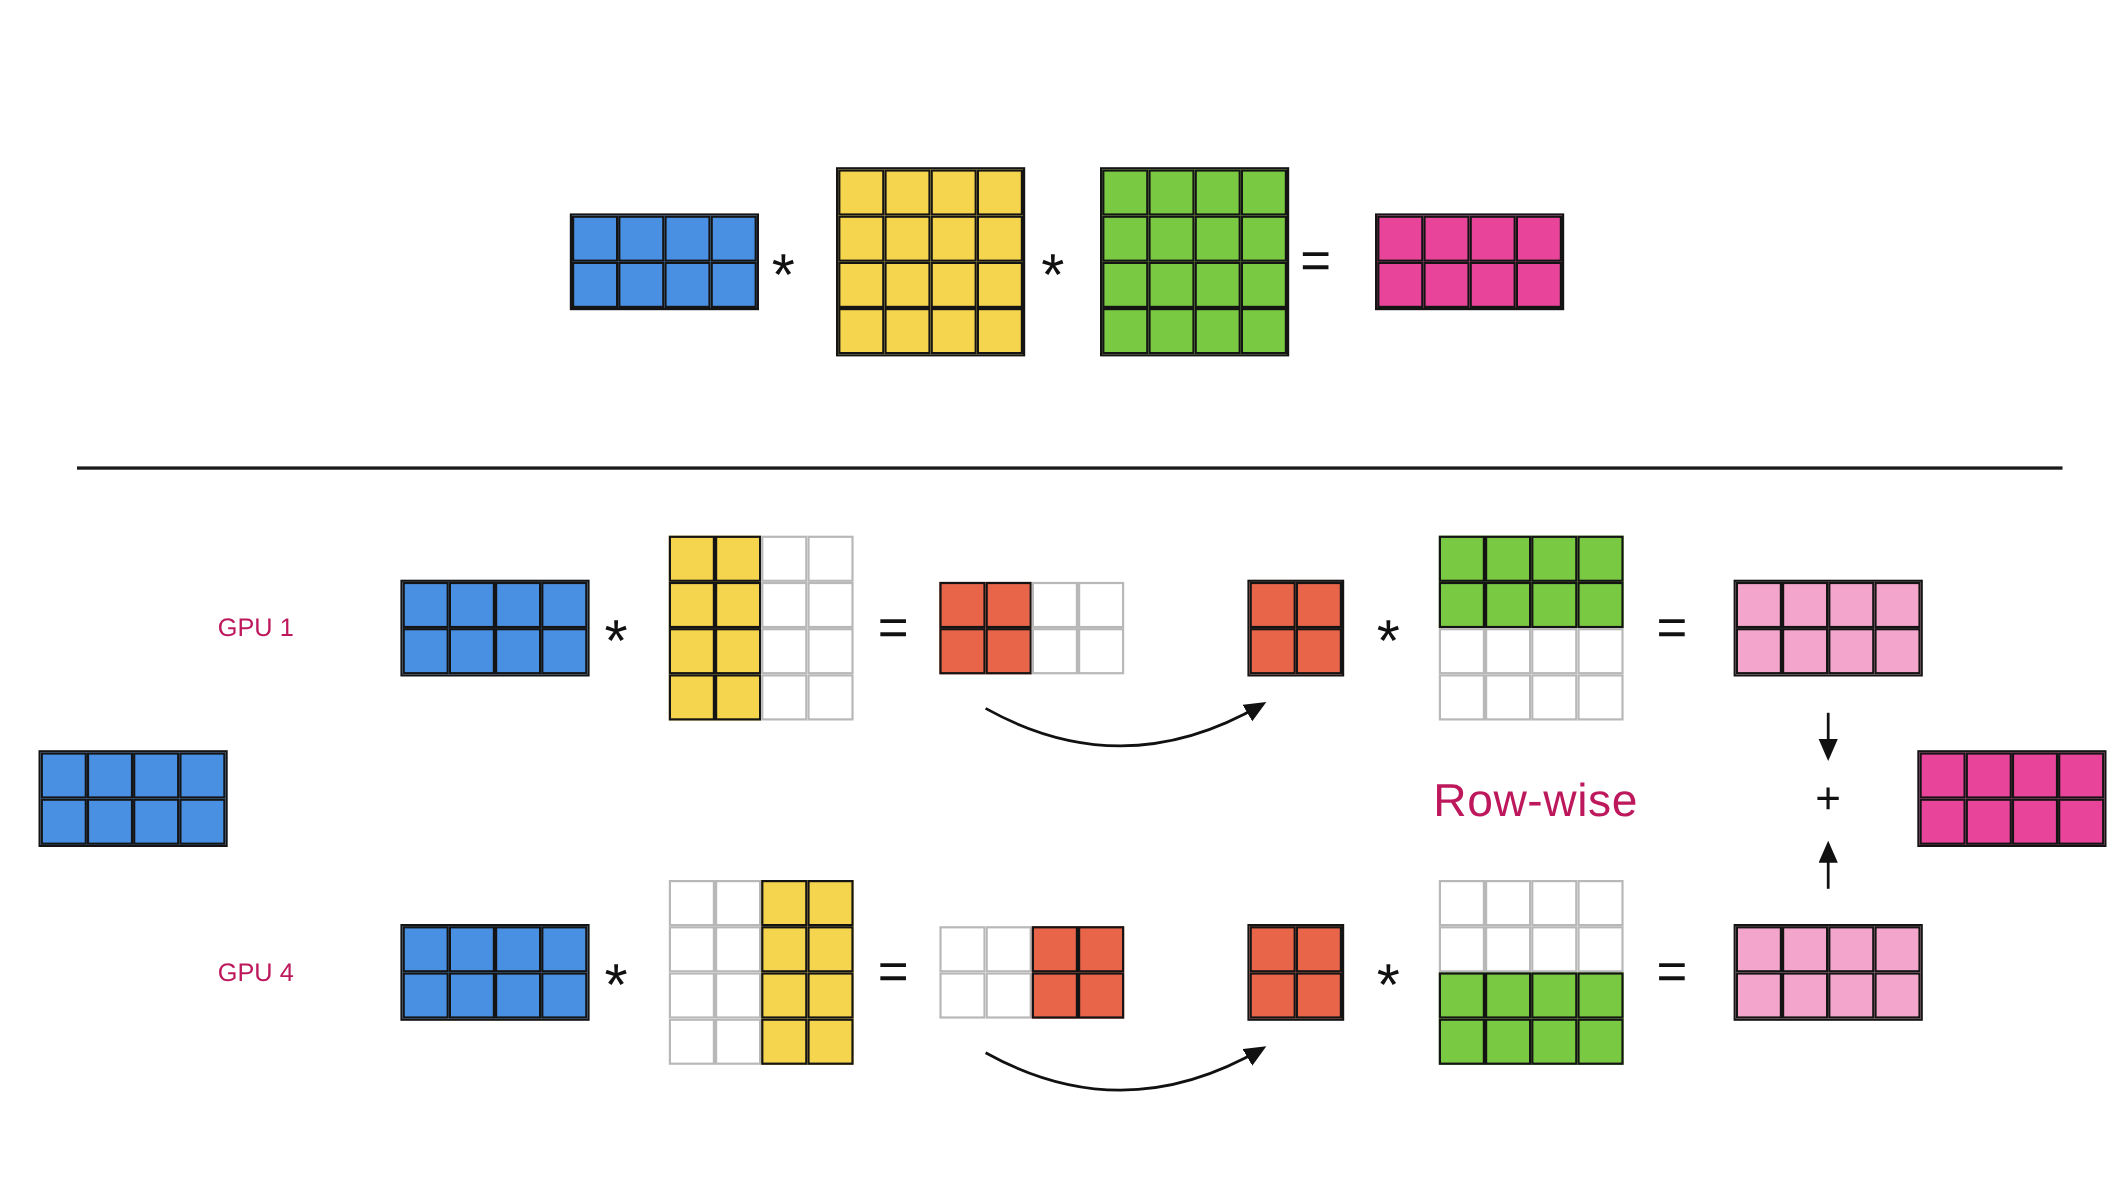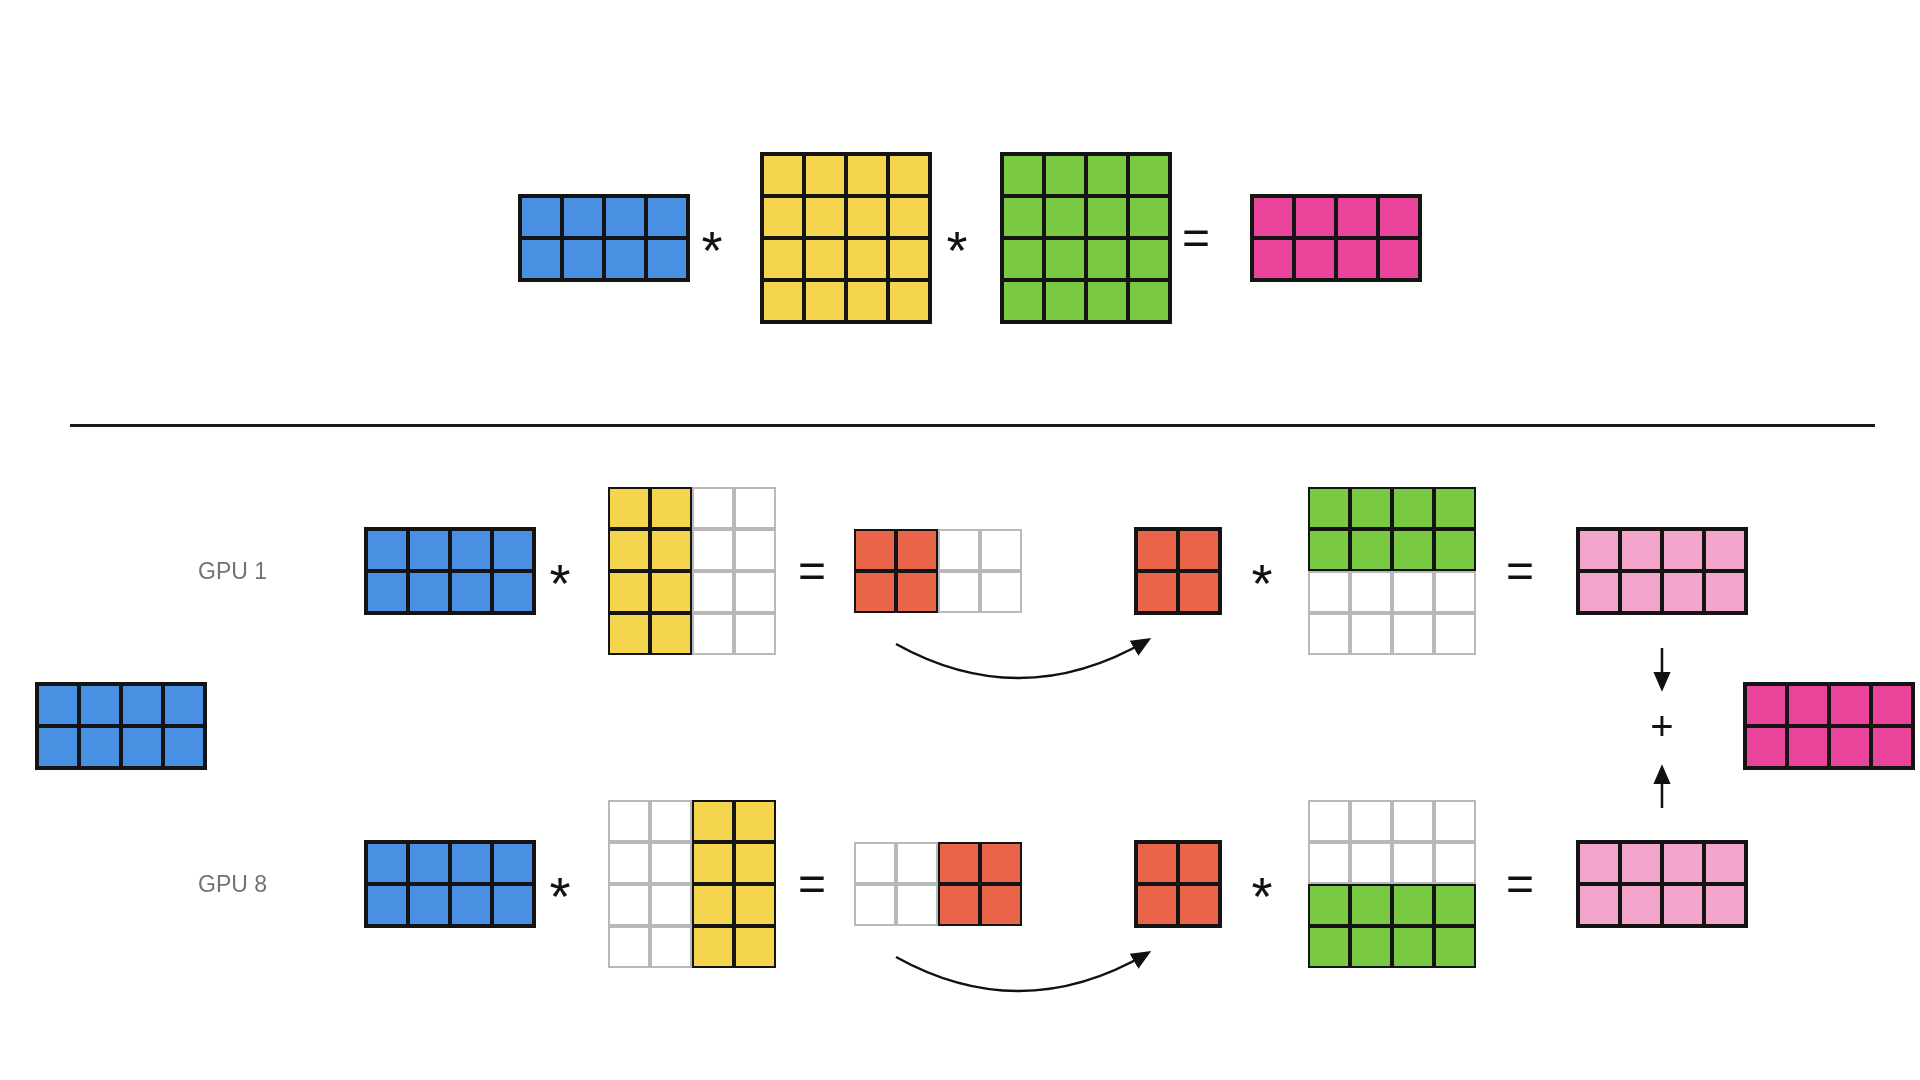--- a/index.html
+++ b/index.html
@@ -26,7 +26,7 @@
   .op.star { font-size: 54px; }
   .op.plus { font-size: 40px; }
 
-  .label { position: absolute; color: #737373; }
+  .label { position: absolute; color: #be185d; }
   .label.centered { transform: translate(-50%, -50%); }
   .label.left-anchored { transform: translate(0, -50%); }
   .gpu-label { font-size: 23px; }

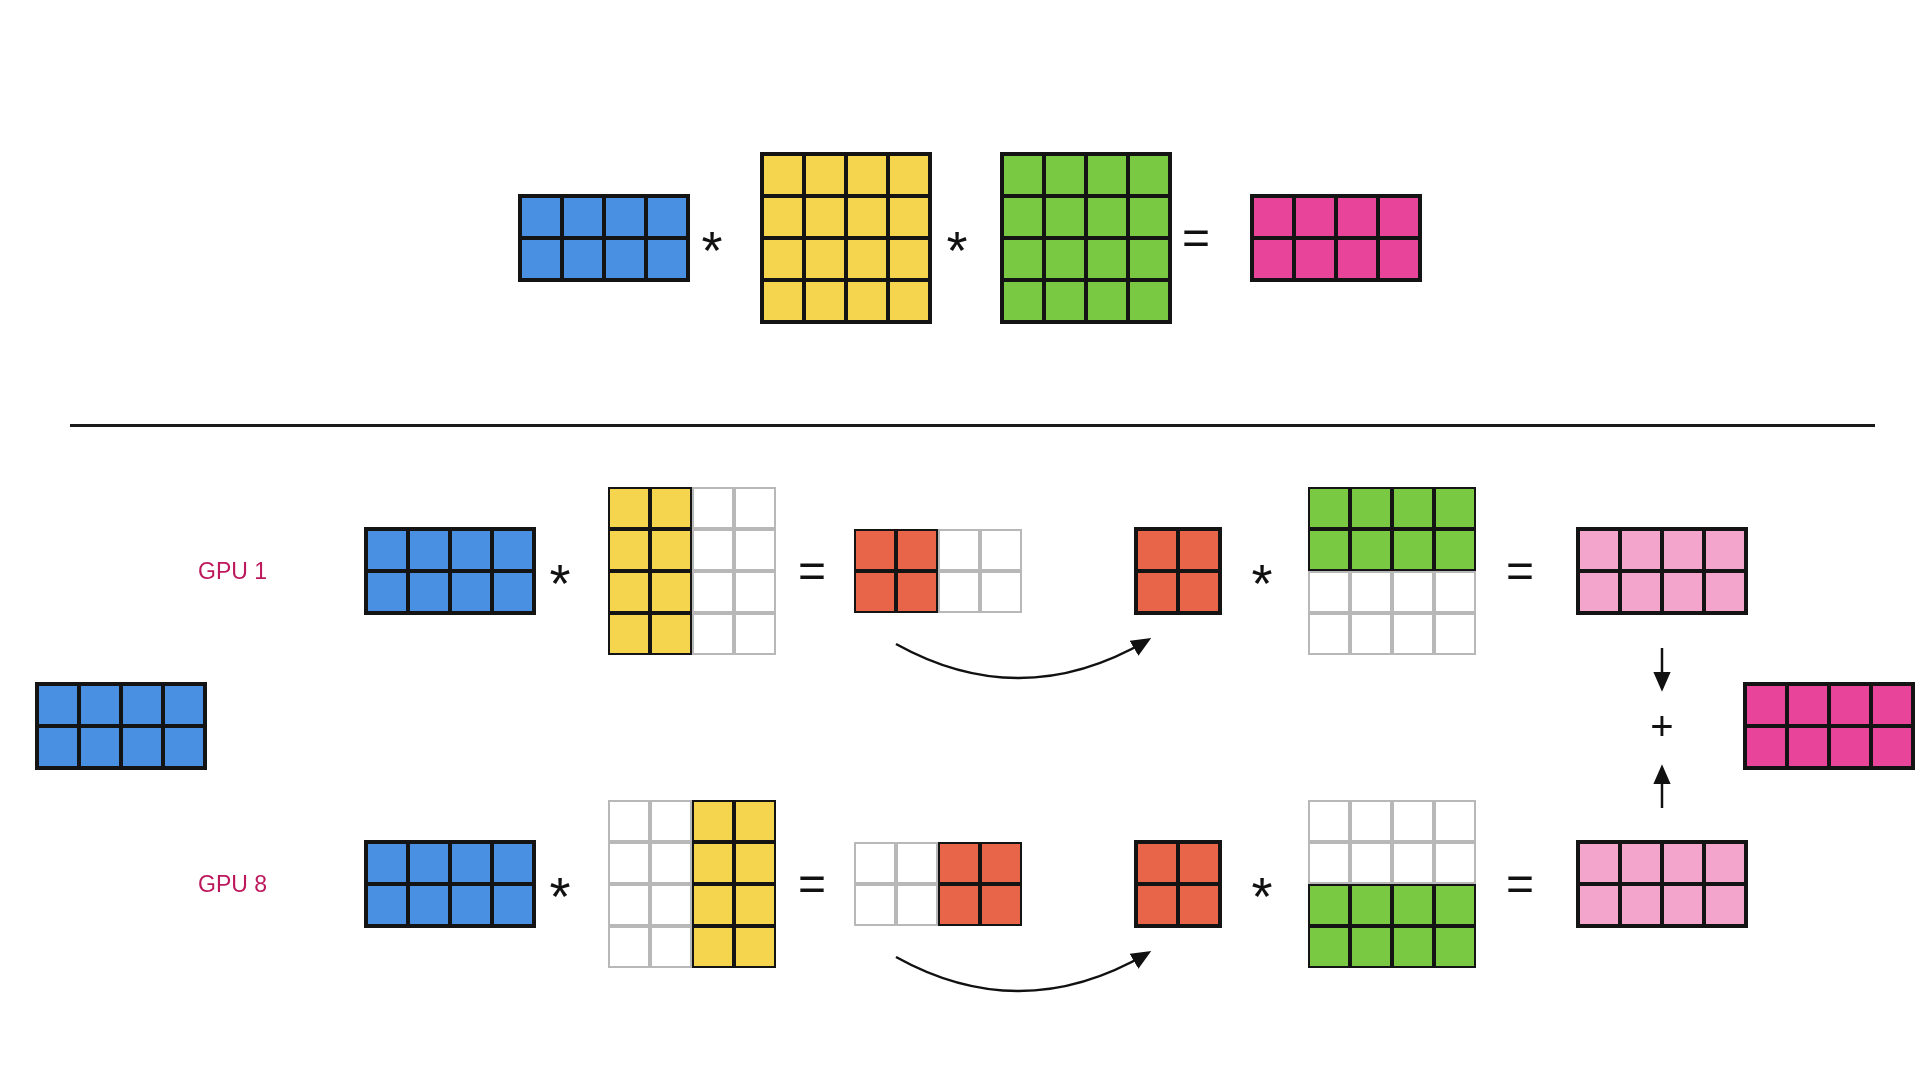--- a/index.html
+++ b/index.html
@@ -199,6 +199,7 @@
       <div class="cell filled" style="background: rgb(74, 144, 226);"></div>
       <div class="cell filled" style="background: rgb(74, 144, 226);"></div>
     </div>
+  <div class="label centered big-label" style="left:1396px; top:728px">Row-wise</div>
   <div class="op plus" style="left:1662px; top:726px">+</div>
   <div class="matrix solid" style="left: 1745px; top: 684px; grid-template-columns: repeat(4, 42px); grid-template-rows: repeat(2, 42px);">
       <div class="cell filled" style="background: rgb(232, 68, 154);"></div>

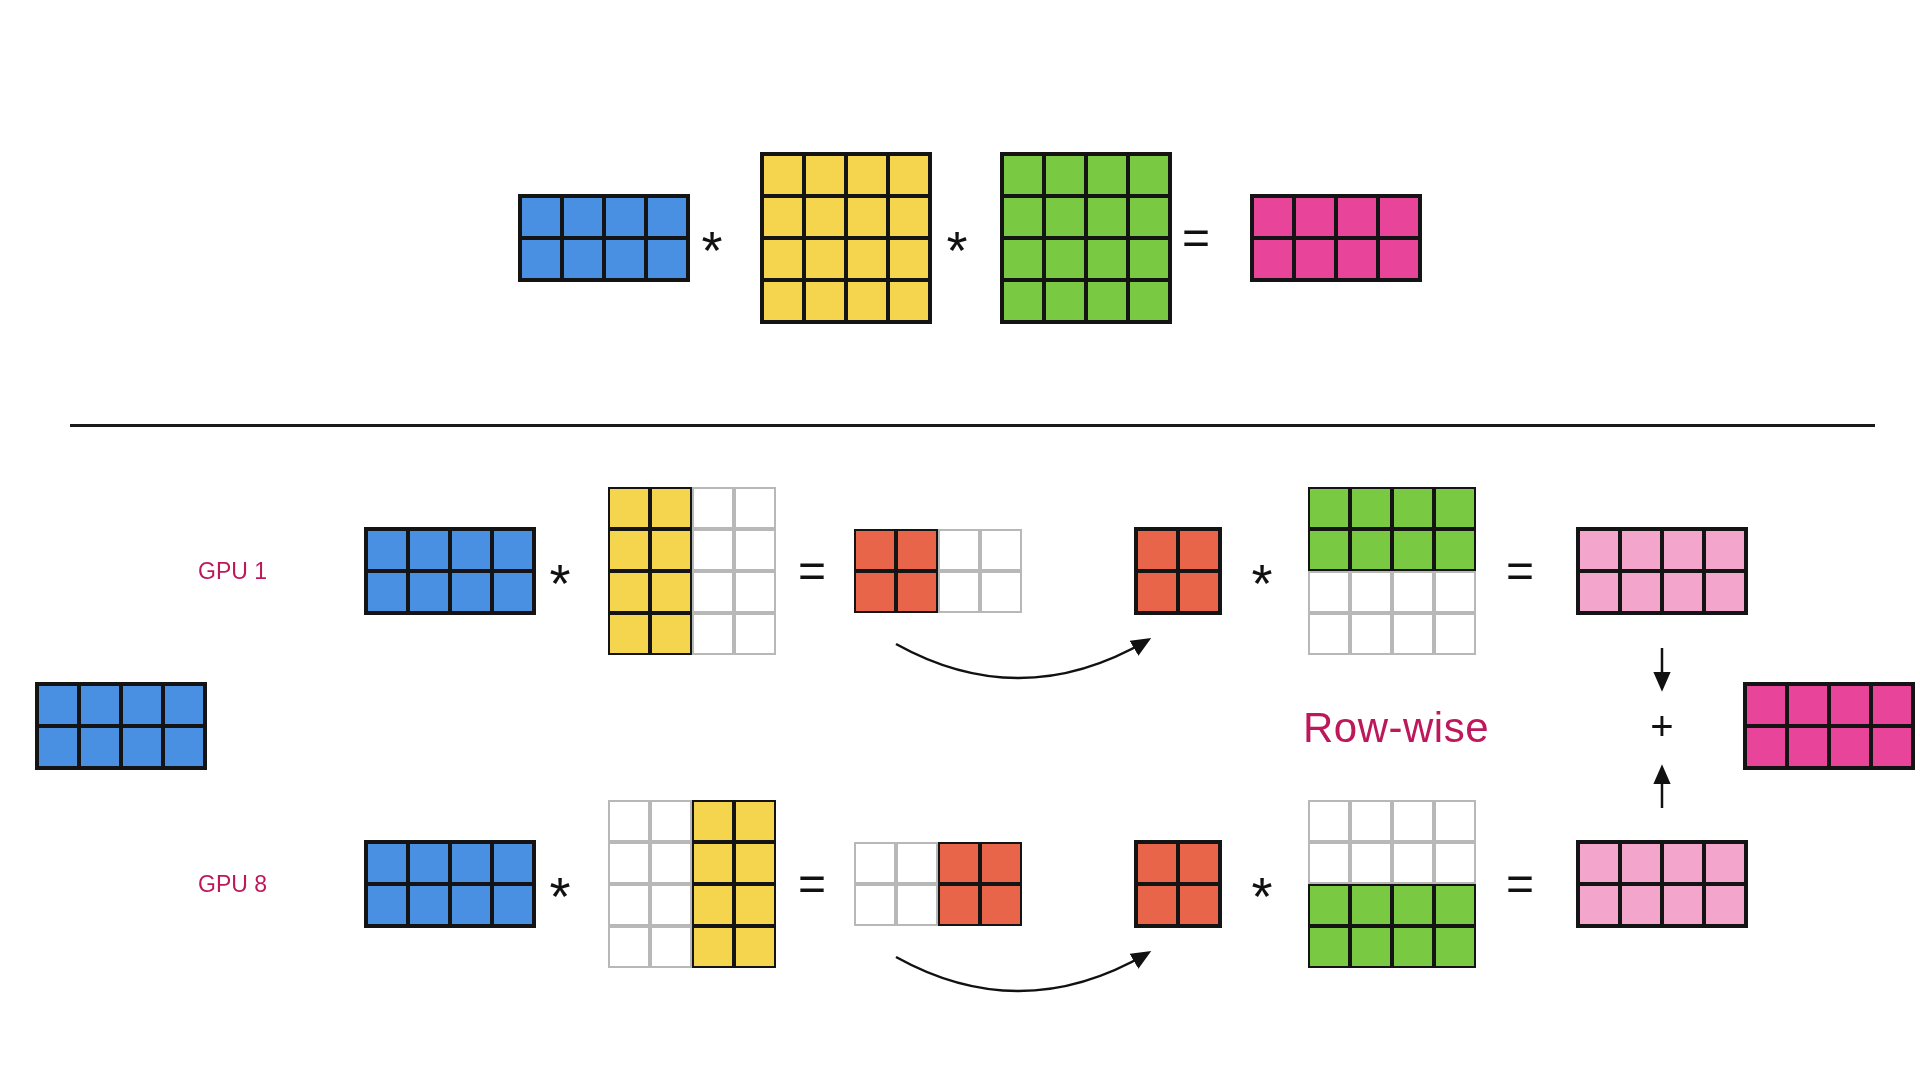--- a/index.html
+++ b/index.html
@@ -212,7 +212,7 @@
       <div class="cell filled" style="background: rgb(232, 68, 154);"></div>
     </div>
 
-  <div class="label left-anchored gpu-label" style="left:198px; top:884px">GPU 8</div>
+  <div class="label left-anchored gpu-label" style="left:198px; top:884px">GPU 4</div>
   <div class="matrix solid" style="left: 366px; top: 842px; grid-template-columns: repeat(4, 42px); grid-template-rows: repeat(2, 42px);">
       <div class="cell filled" style="background: rgb(74, 144, 226);"></div>
       <div class="cell filled" style="background: rgb(74, 144, 226);"></div>

